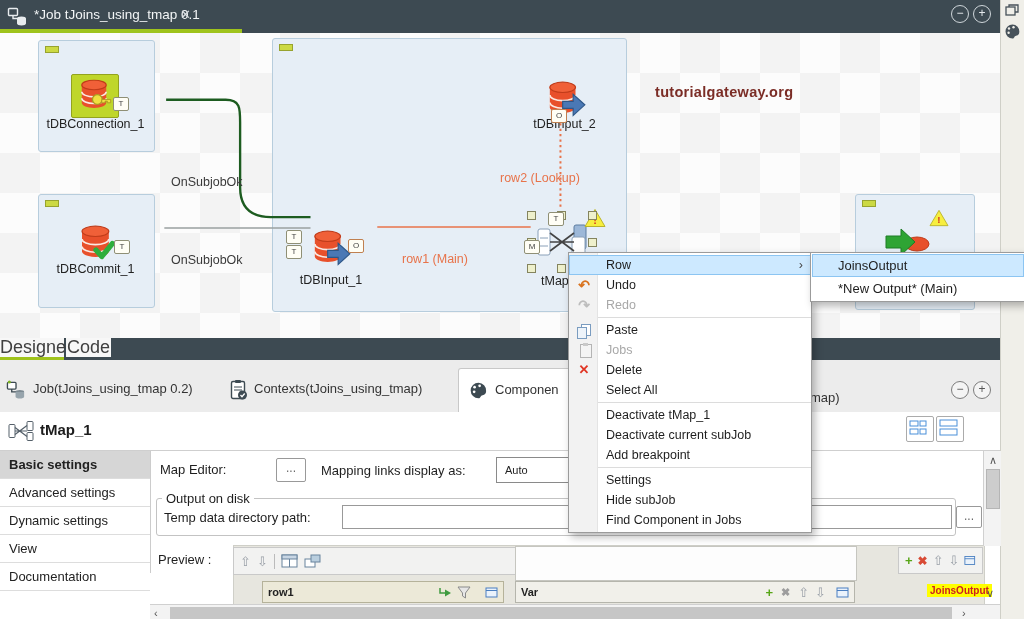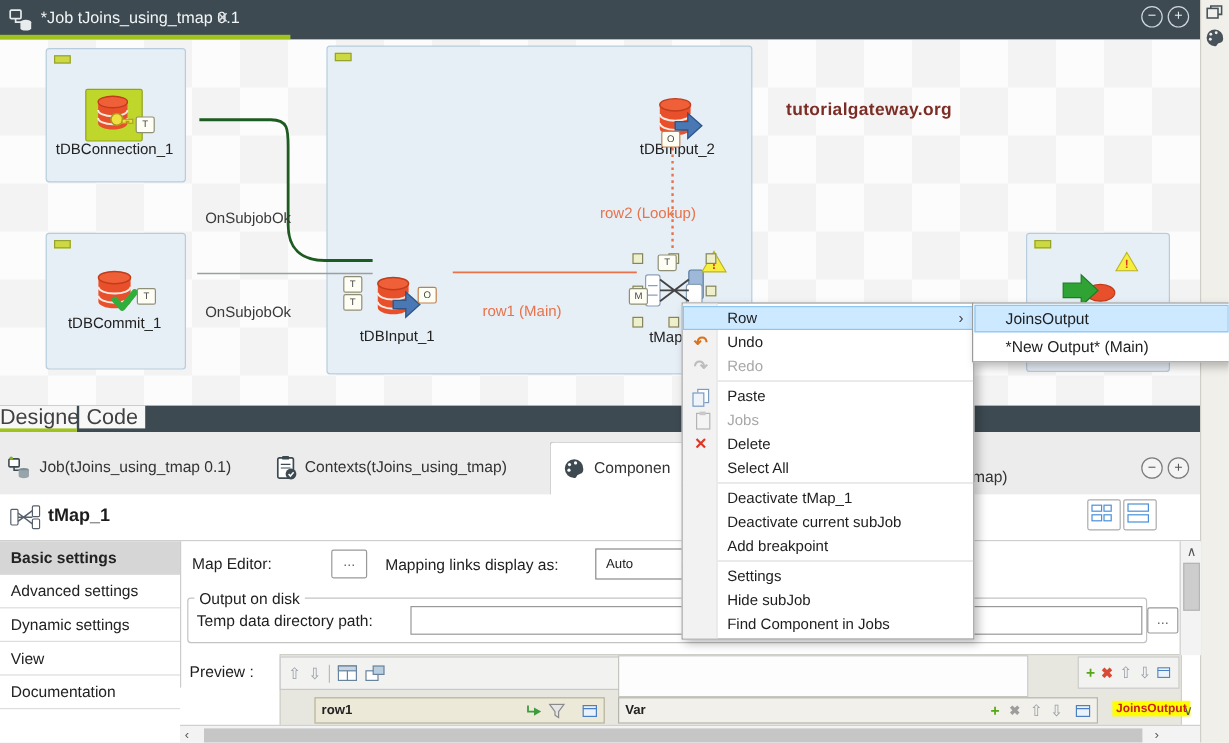--- a/index.html
+++ b/index.html
@@ -243,7 +243,7 @@
 
   <div class="viewbar">
     <div class="viewtab green-under" style="left:0;width:64px">Designer</div>
-    <div class="viewtab" style="left:66px;width:55px">Code</div>
+    <div class="viewtab" style="left:66px;width:45px">Code</div>
   </div>
 
   <div class="bottom">

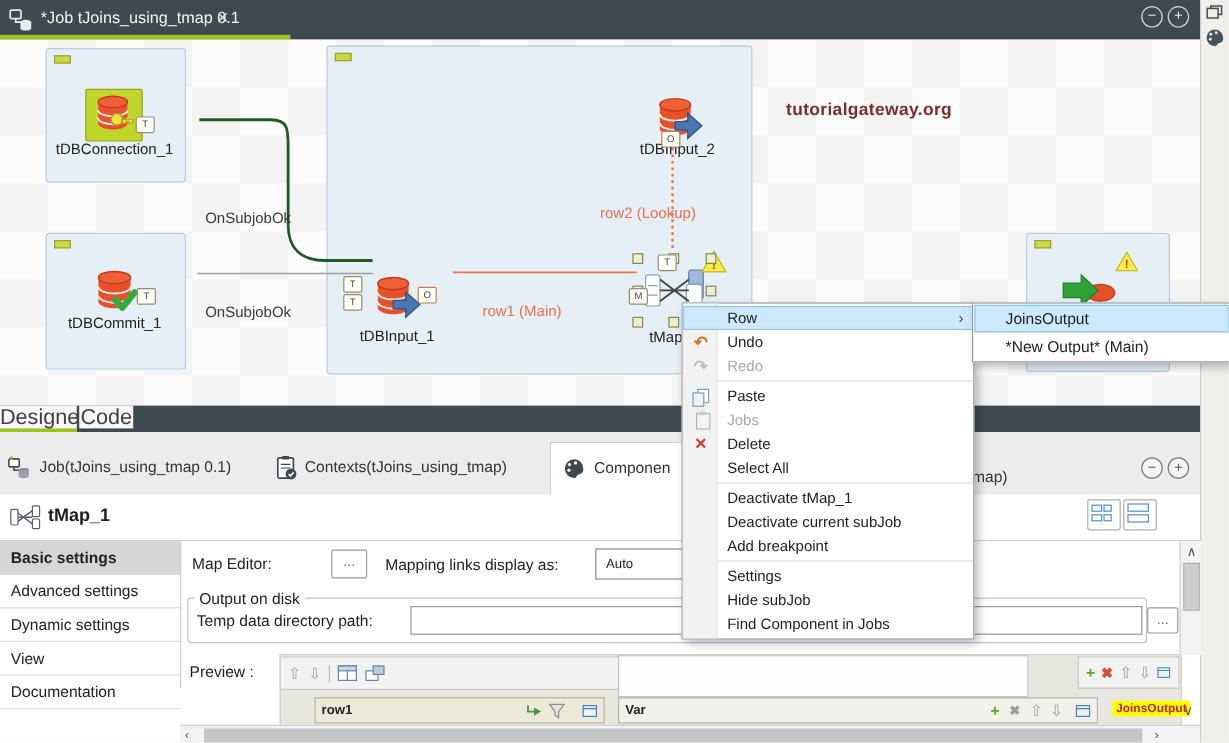--- a/index.html
+++ b/index.html
@@ -256,7 +256,7 @@
         <ellipse cx="14.5" cy="12.5" rx="4.5" ry="2" fill="#7d8a92"></ellipse>
         <path d="M10,12.5 v5 c0,1.1 2,2 4.5,2 s4.5,-0.9 4.5,-2 v-5" fill="#97a4ac"></path>
       </svg>
-      <span class="lbl" style="left:33px">Job(tJoins_using_tmap 0.1)</span>
+      <span class="lbl" style="left:33px">Job(tJoins_using_tmap 0.2)</span>
     </div>
     <div class="btab" style="left:224px;width:232px">
       <svg class="abs" style="left:6px;top:7px" width="18" height="22" viewBox="0 0 18 22">

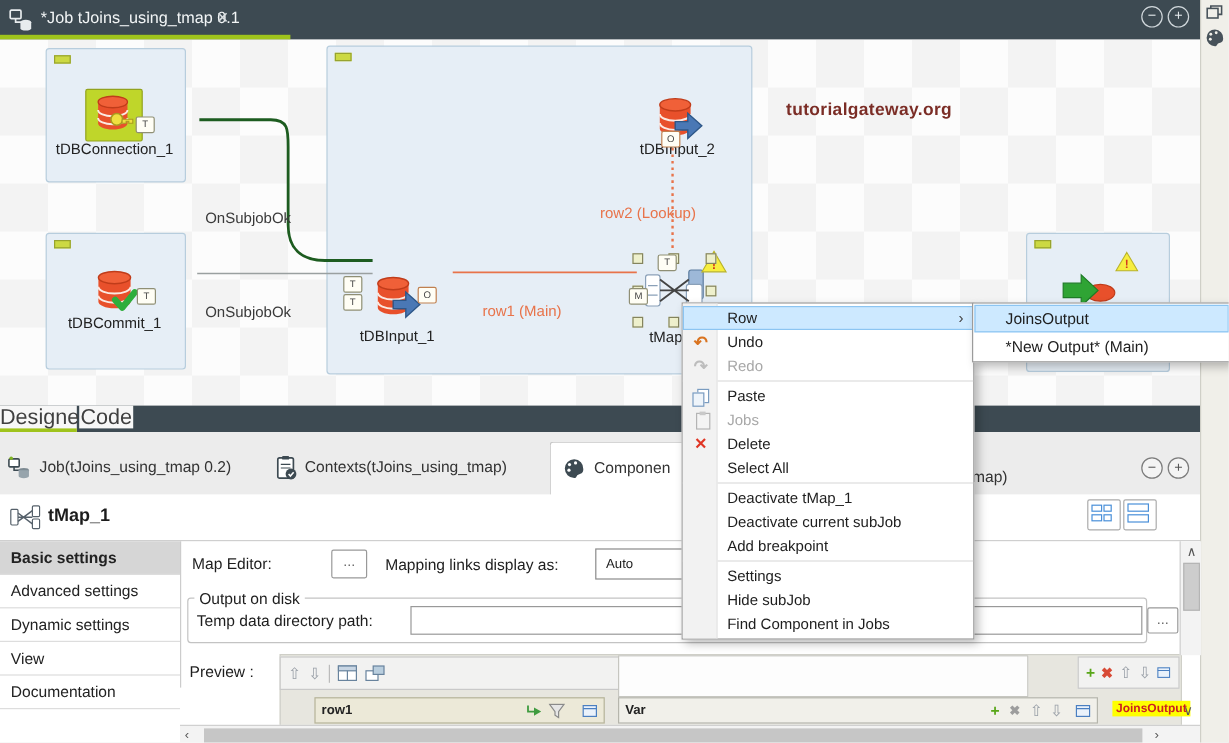--- a/index.html
+++ b/index.html
@@ -372,7 +372,7 @@
       </div>
 
       <div class="abs" style="left:515px;top:95px;width:340px;height:33px;background:#fdfdfd;border:1px solid #c6c6c0"></div>
-      <div class="subpanel-h h-var" style="left:515px;top:130px;width:400px;height:22px">
+      <div class="subpanel-h h-var" style="left:515px;top:130px;width:340px;height:22px">
         <span class="h-title">Var</span>
         <span class="plus-g" style="margin-right:8px">+</span>
         <span class="x-gray" style="margin-right:8px">✖</span>

